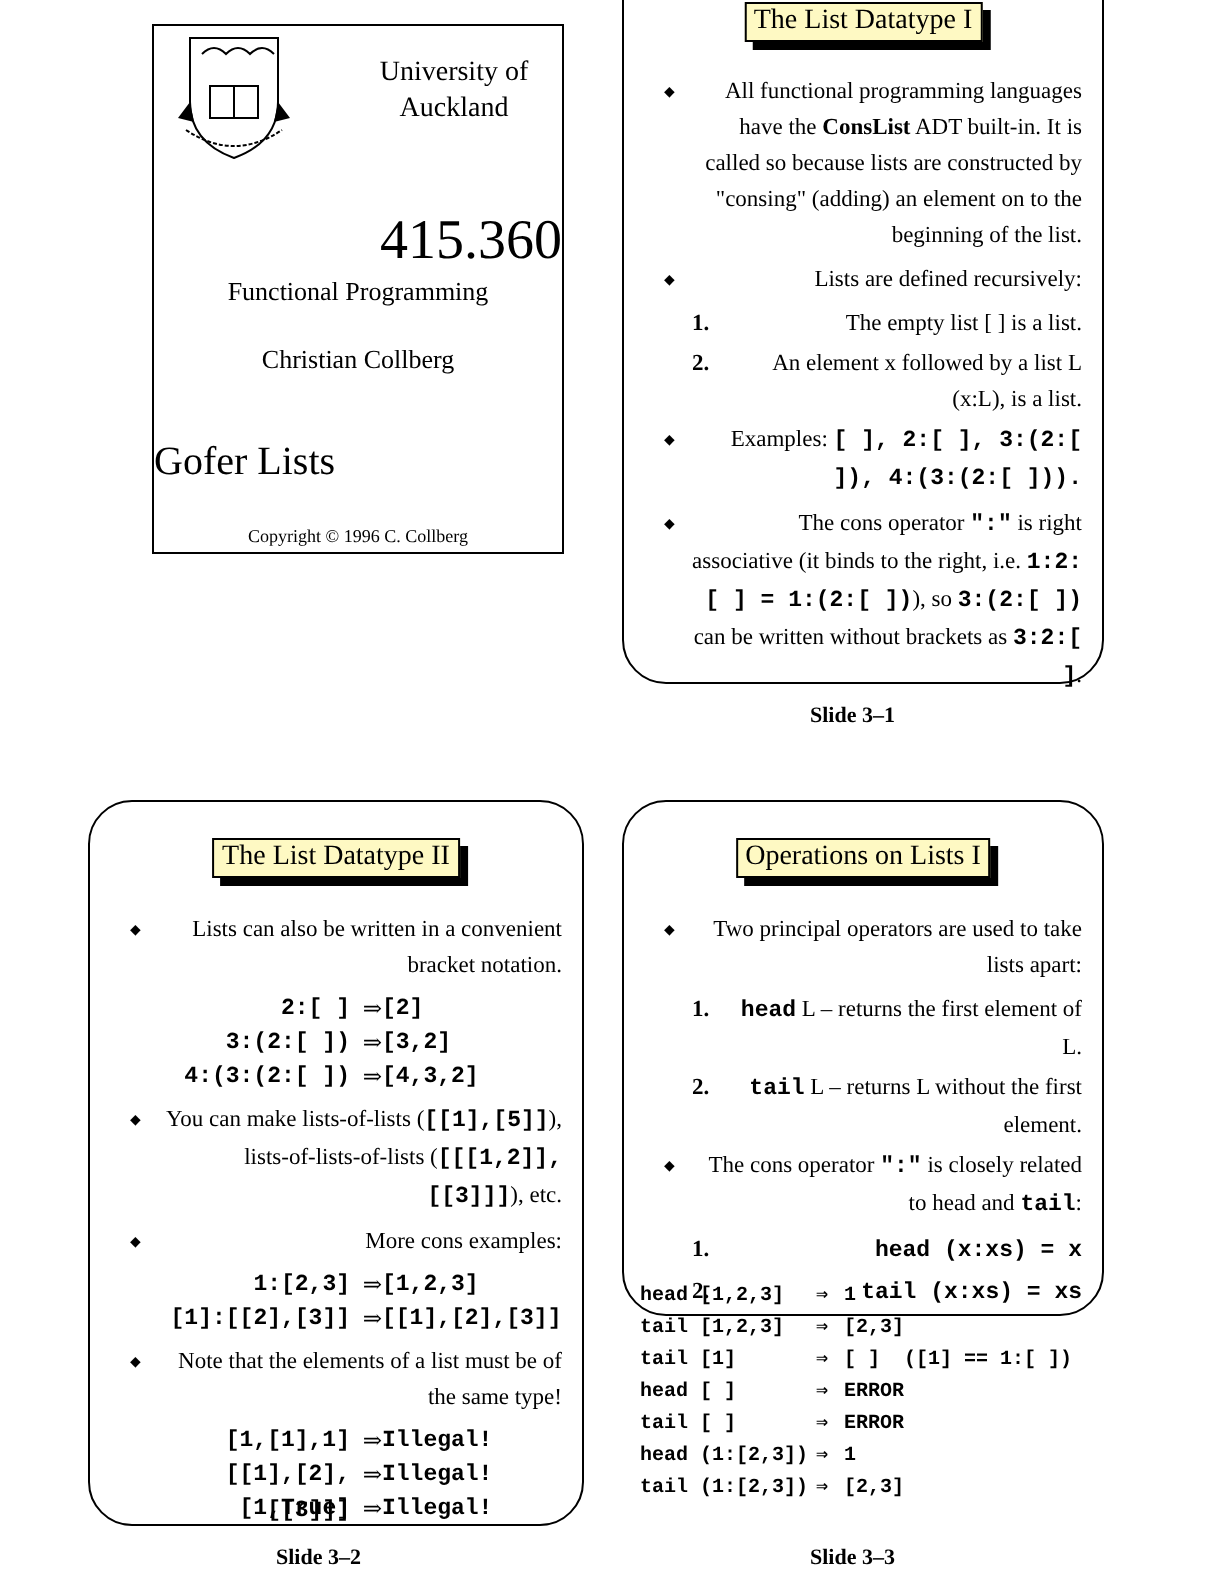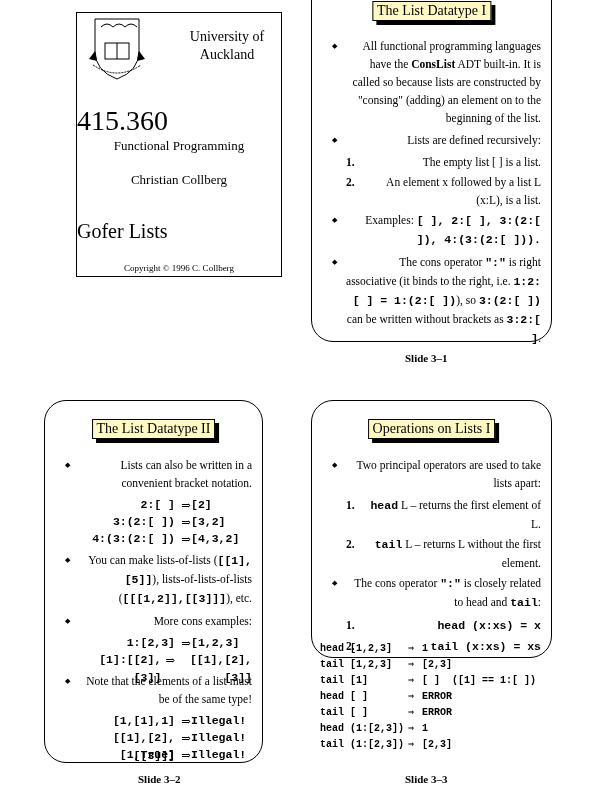--- a/index.html
+++ b/index.html
@@ -10,7 +10,7 @@
   .titlecard { position:absolute; left:76px; top:12px; width:206px; height:265px; border:1px solid #000; box-sizing:border-box; }
   .crest { position:absolute; left:10px; top:2px; width:60px; height:68px; }
   .uni { position:absolute; left:100px; top:15px; width:100px; text-align:center; font-size:14px; line-height:18px; }
-  .course { position:absolute; left:0; width:100%; top:92px; text-align:left; font-size:28px; }
+  .course { position:absolute; left:0; width:100%; top:92px; text-align:right; font-size:28px; }
   .subj { position:absolute; left:0; width:100%; top:125px; text-align:center; font-size:13px; }
   .author { position:absolute; left:0; width:100%; top:158px; text-align:center; font-size:13px; line-height:17px; }
   .topic { position:absolute; left:0; width:100%; top:207px; text-align:left; font-size:20px; }

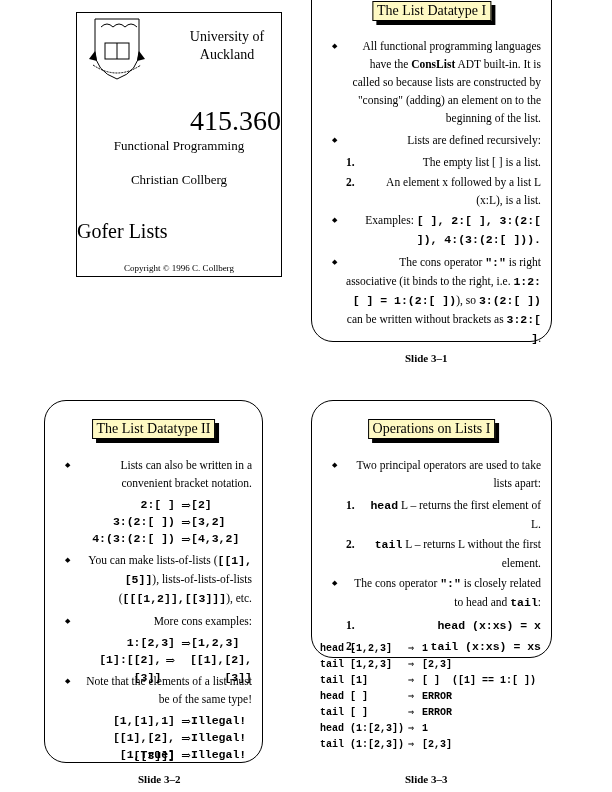--- a/index.html
+++ b/index.html
@@ -18,7 +18,7 @@
   
   .slide { position:absolute; border:1px solid #000; border-radius:22px; box-sizing:border-box; }
   .s1 { left:311px; top:-30px; width:241px; height:372px; }
-  .s2 { left:44px; top:400px; width:219px; height:363px; }
+  .s2 { left:44px; top:400px; width:248px; height:363px; }
   .s3 { left:311px; top:400px; width:241px; height:258px; }
   .slide-title { position:absolute; left:50%; transform:translateX(-50%); border:1px solid #000; background:#fef9c3;
                  padding:1px 4px; font-size:14px; white-space:nowrap; box-shadow:4px 4px 0 #000; }

